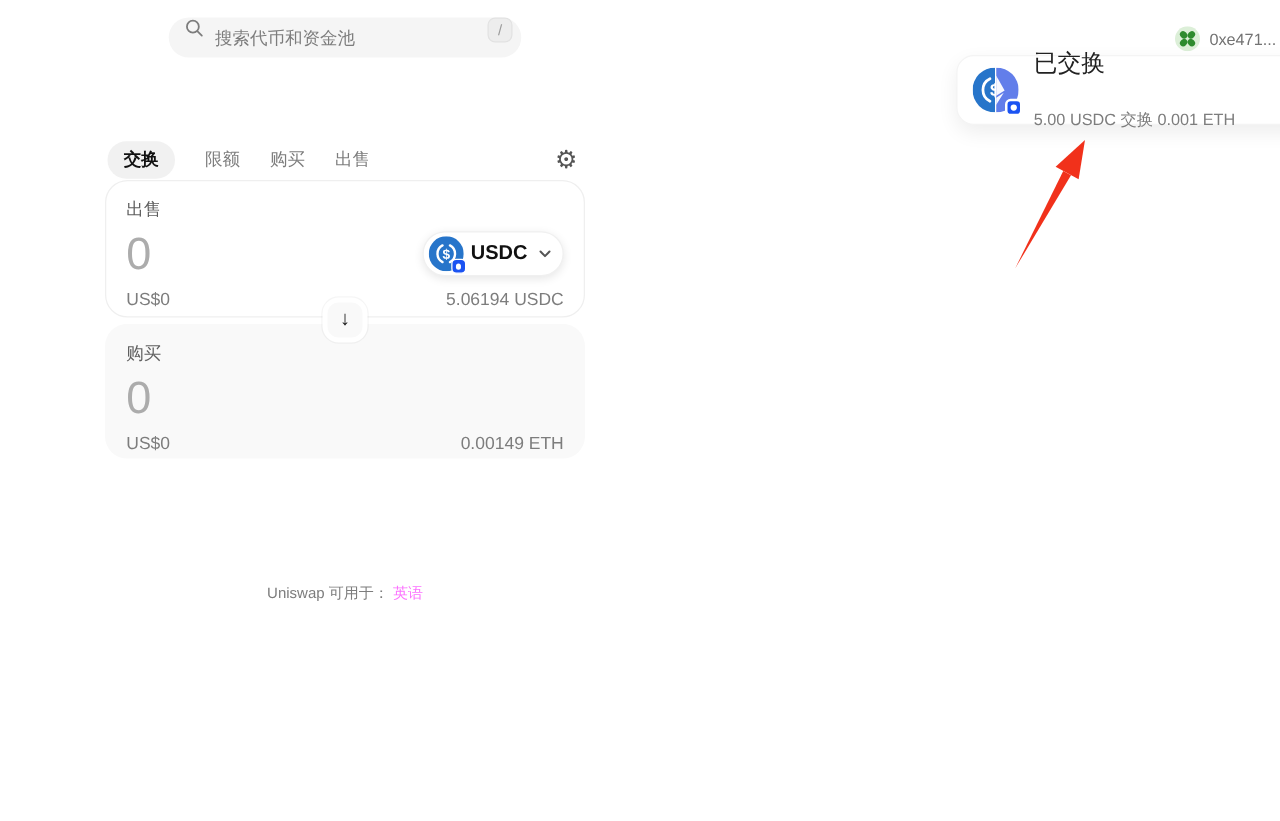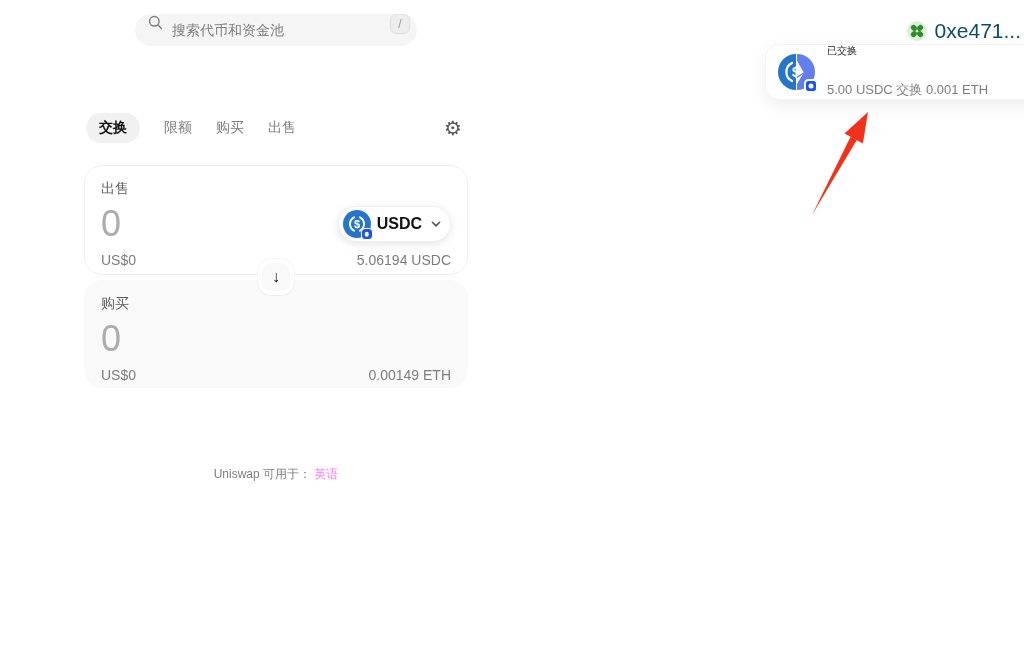--- a/index.html
+++ b/index.html
@@ -31,7 +31,7 @@
     position:absolute; top:19px; right:3px; height:24px;
     display:flex; align-items:center; gap:8px; cursor:pointer;
   }
-  .wallet .addr { font-size:21px; font-weight:500; color:#0c4a6e; }
+  .wallet .addr { font-size:13px; font-weight:500; color:#737373; }
 
   
   .toast {

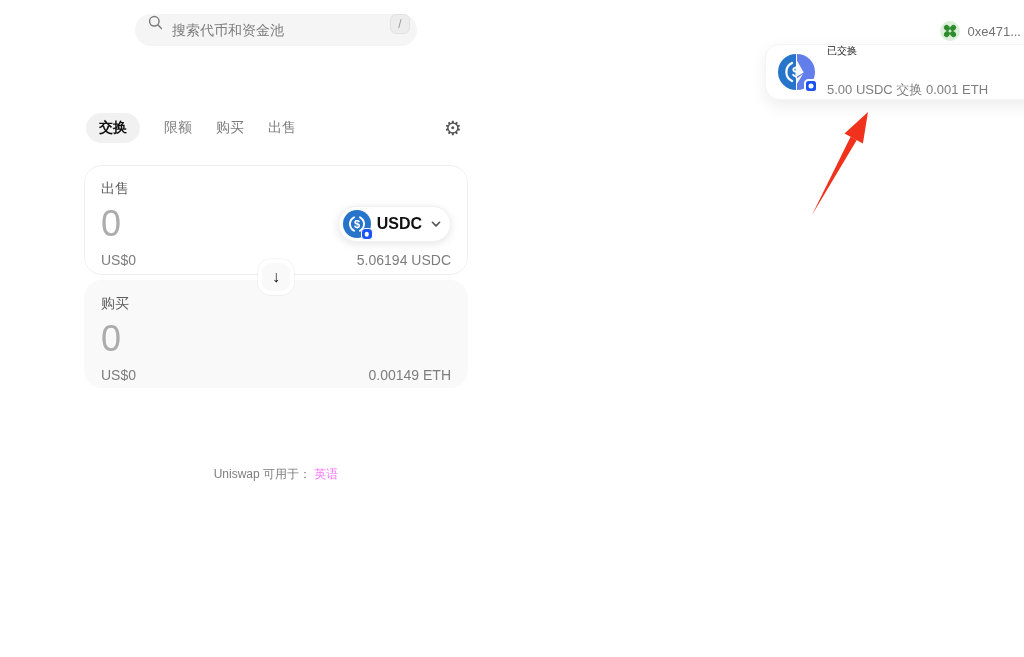--- a/index.html
+++ b/index.html
@@ -40,7 +40,7 @@
     box-shadow:0 6px 16px rgba(0,0,0,0.07);
     display:flex; align-items:center; gap:11px; padding:9px 12px;
   }
-  .toast-title { font-size:10px; font-weight:500; color:#222; line-height:1.25; }
+  .toast-title { font-size:19px; font-weight:500; color:#222; line-height:1.25; }
   .toast-sub { font-size:13px; color:#7d7d7d; line-height:1.35;margin-top:23px; }
 
   

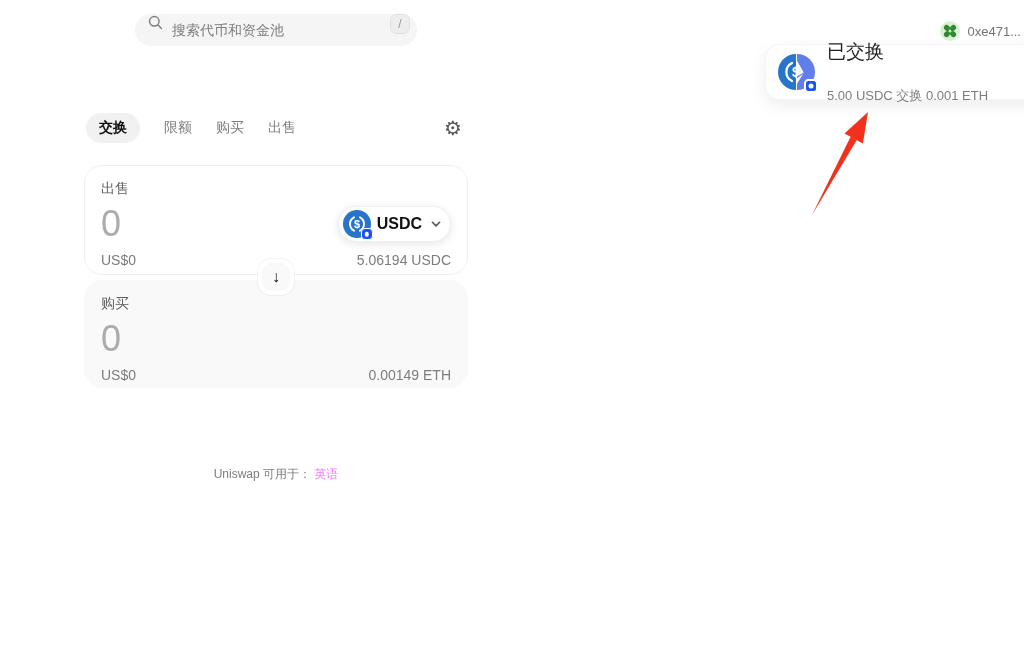--- a/index.html
+++ b/index.html
@@ -67,7 +67,7 @@
 
   
   .widget { position:absolute; left:84px; top:113px; width:384px; }
-  .tabs { display:flex; align-items:center; gap:24px; height:30px; margin-bottom:22px; padding-left:2px; }
+  .tabs { display:flex; align-items:center; gap:24px; height:30px; margin-bottom:1px; padding-left:2px; }
   .tab { font-size:14px; color:#7d7d7d; font-weight:500; cursor:pointer; white-space:nowrap; }
   .tab.active {
     background:#f1f1f1; color:#111; font-weight:700;

